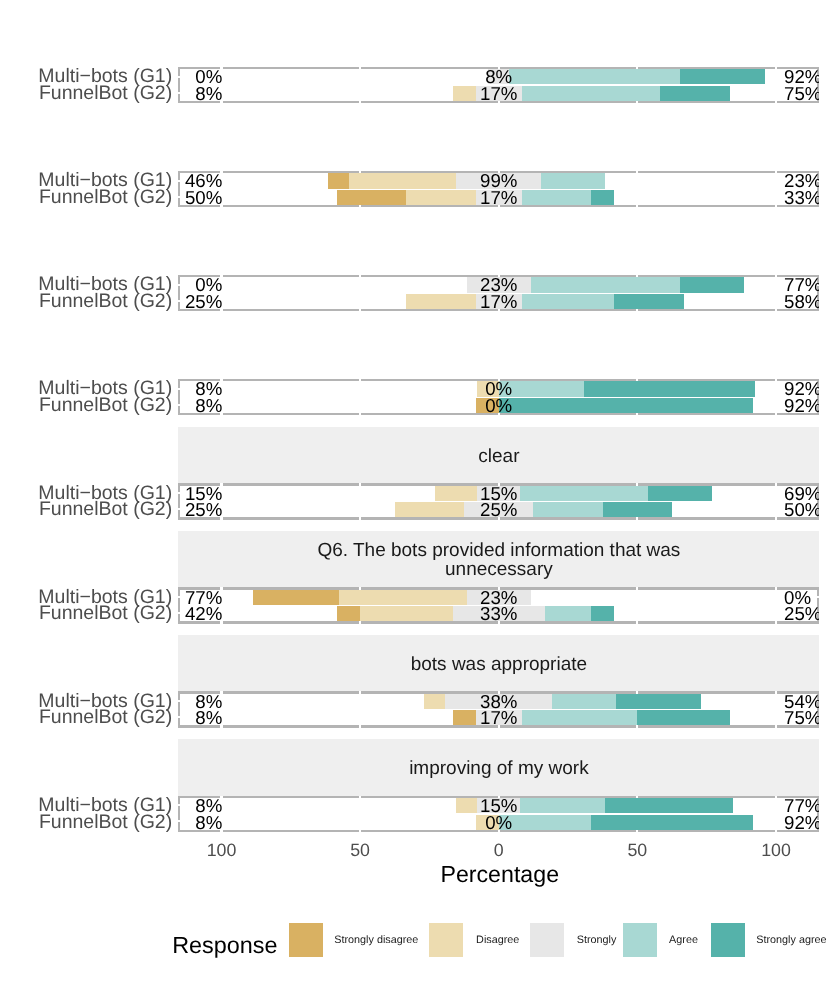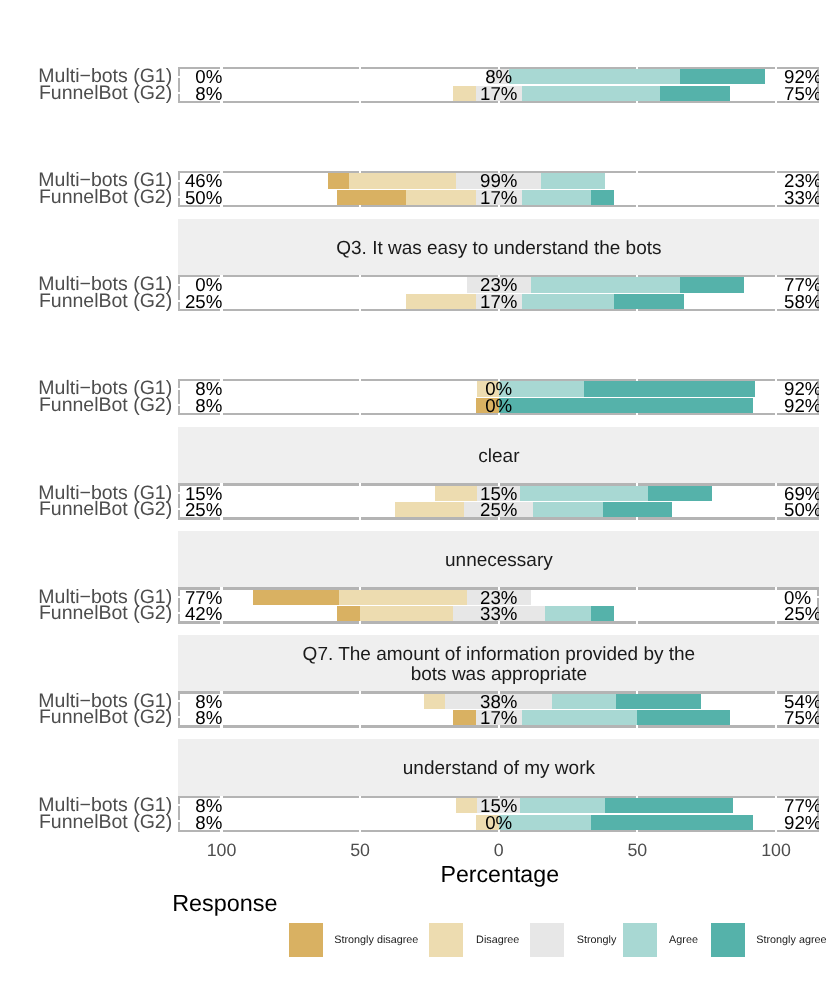--- a/index.html
+++ b/index.html
@@ -118,11 +118,6 @@
   <div class="ylab" style="left:0;width:172.20px;top:173.43px">Multi−bots (G1)</div>
   <div class="ylab" style="left:0;width:172.20px;top:190.33px">FunnelBot (G2)</div>
   <div class="panel" style="top:218.86px;height:92.60px">
-    <div class="strip">
-      <div class="strip-text">
-        <div>Q3. It was easy to understand the bots</div>
-      </div>
-    </div>
     <div class="plot" style="top:56.50px">
       <div class="bar" style="left:288.36px;top:2.10px;height:15.10px;width:277.28px">
         <div class="seg" style="left: 0px; width: 63.99px; background-color: rgb(231, 231, 231);"></div>

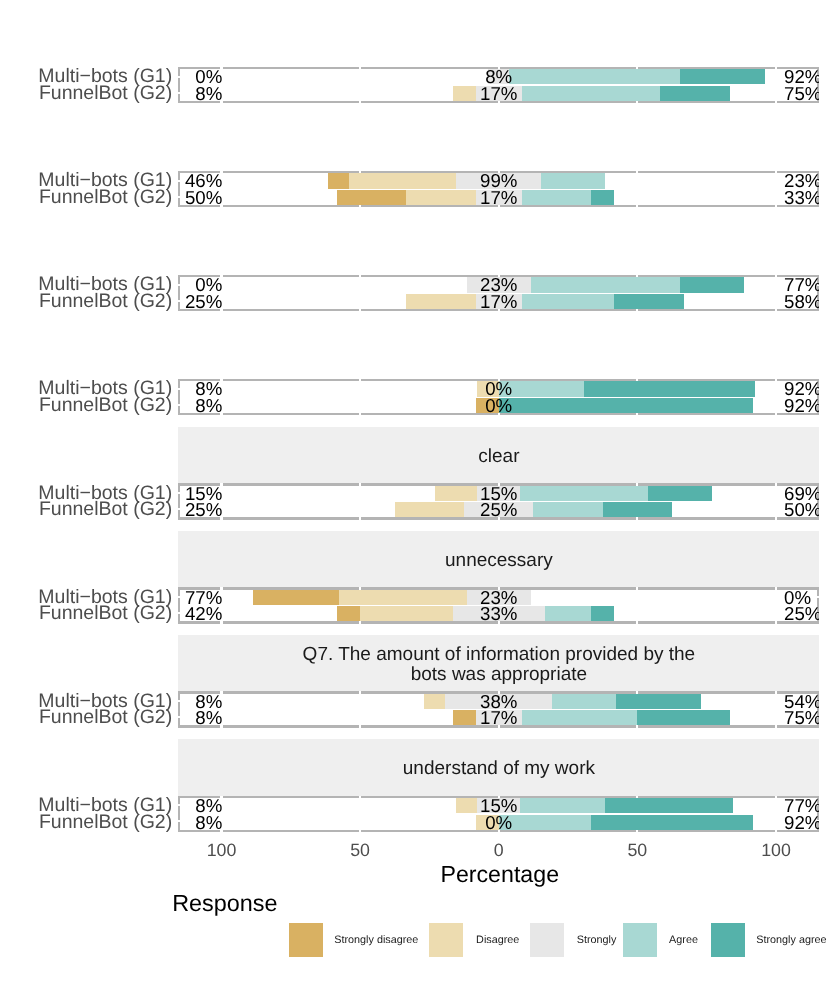--- a/index.html
+++ b/index.html
@@ -247,6 +247,7 @@
   <div class="panel" style="top:530.95px;height:92.60px">
     <div class="strip">
       <div class="strip-text">
+        <div>Q6. The bots provided information that was</div>
         <div>unnecessary</div>
       </div>
     </div>

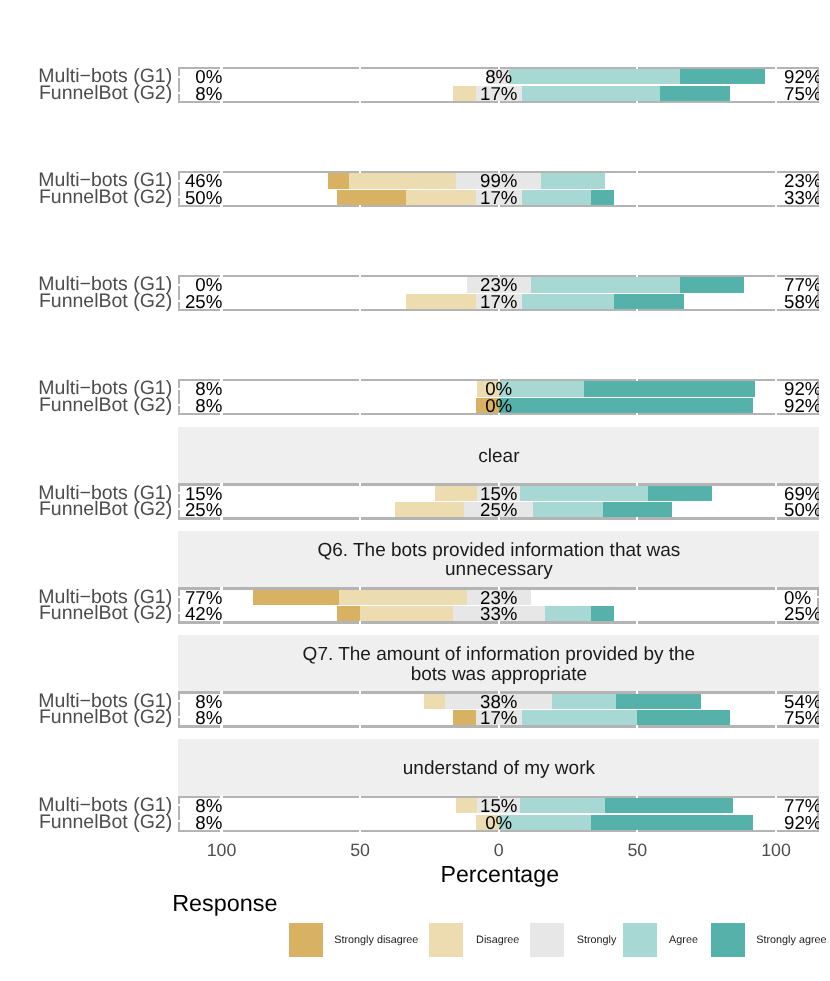--- a/index.html
+++ b/index.html
@@ -295,7 +295,6 @@
   <div class="panel" style="top:634.98px;height:92.60px">
     <div class="strip">
       <div class="strip-text">
-        <div>Q7. The amount of information provided by the</div>
         <div>bots was appropriate</div>
       </div>
     </div>

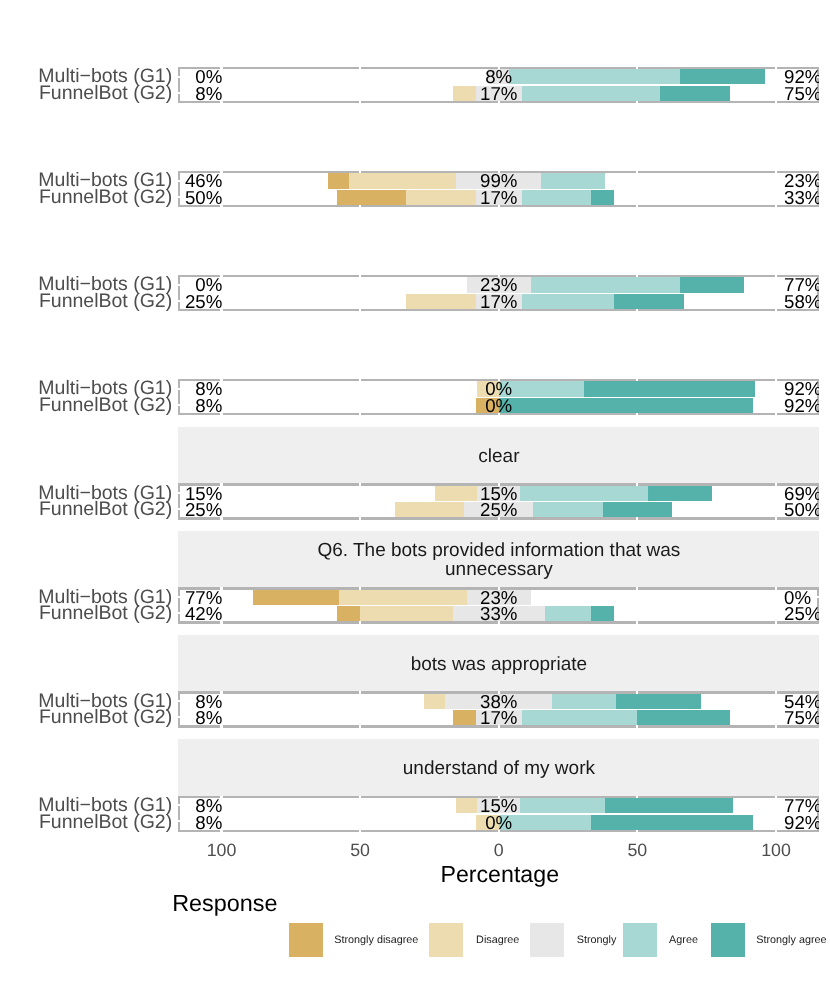--- a/index.html
+++ b/index.html
@@ -342,7 +342,7 @@
   <div class="panel" style="top:739.01px;height:92.60px">
     <div class="strip">
       <div class="strip-text">
-        <div>understand of my work</div>
+        <div>improving of my work</div>
       </div>
     </div>
     <div class="plot" style="top:56.50px">

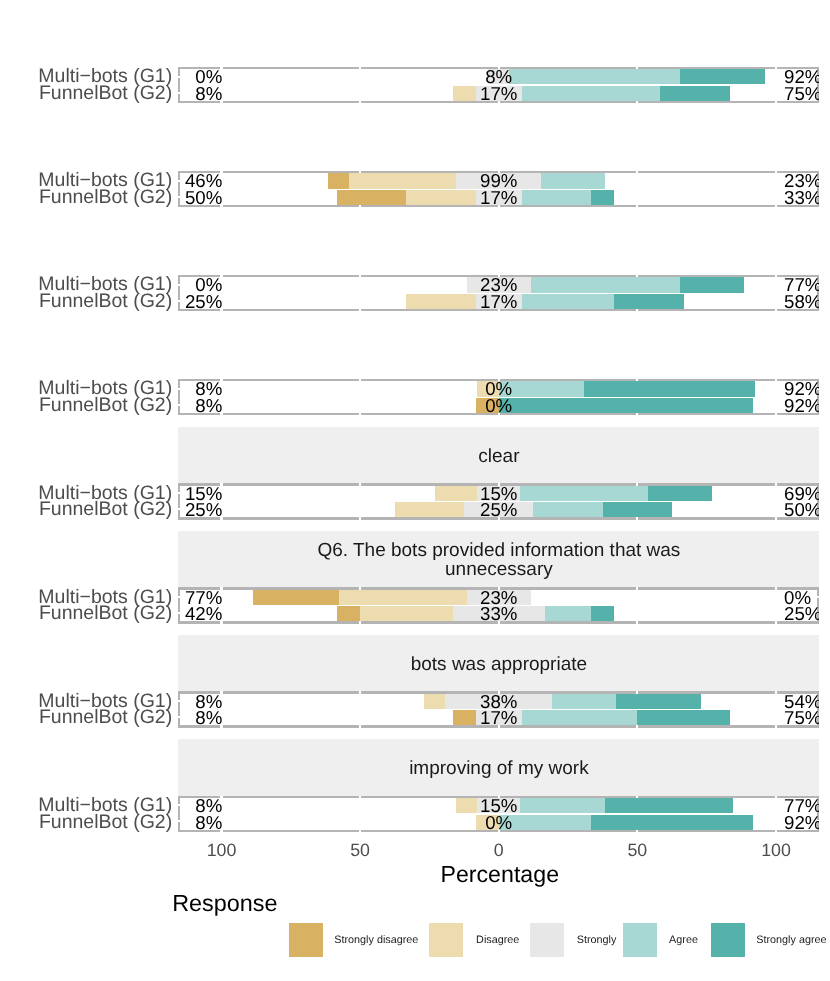--- a/index.html
+++ b/index.html
@@ -392,7 +392,7 @@
   <div class="xtick" style="left:726.00px;width:100px;top:842.70px">100</div>
   <div class="xtitle" style="left:299.75px;width:400px;top:864.20px">Percentage</div>
   <div>
-    <div class="ltitle" style="left:172.2px;top:893px">Response</div>
+    <div class="ltitle" style="left:172.2px;top:935px">Response</div>
     <div class="lkey" style="left: 288.8px; top: 922.6px; background-color: rgb(217, 177, 98);"></div>
     <div class="llab" style="left:334.3px;top:934.6px">Strongly disagree</div>
     <div class="lkey" style="left: 429px; top: 922.6px; background-color: rgb(237, 220, 176);"></div>

